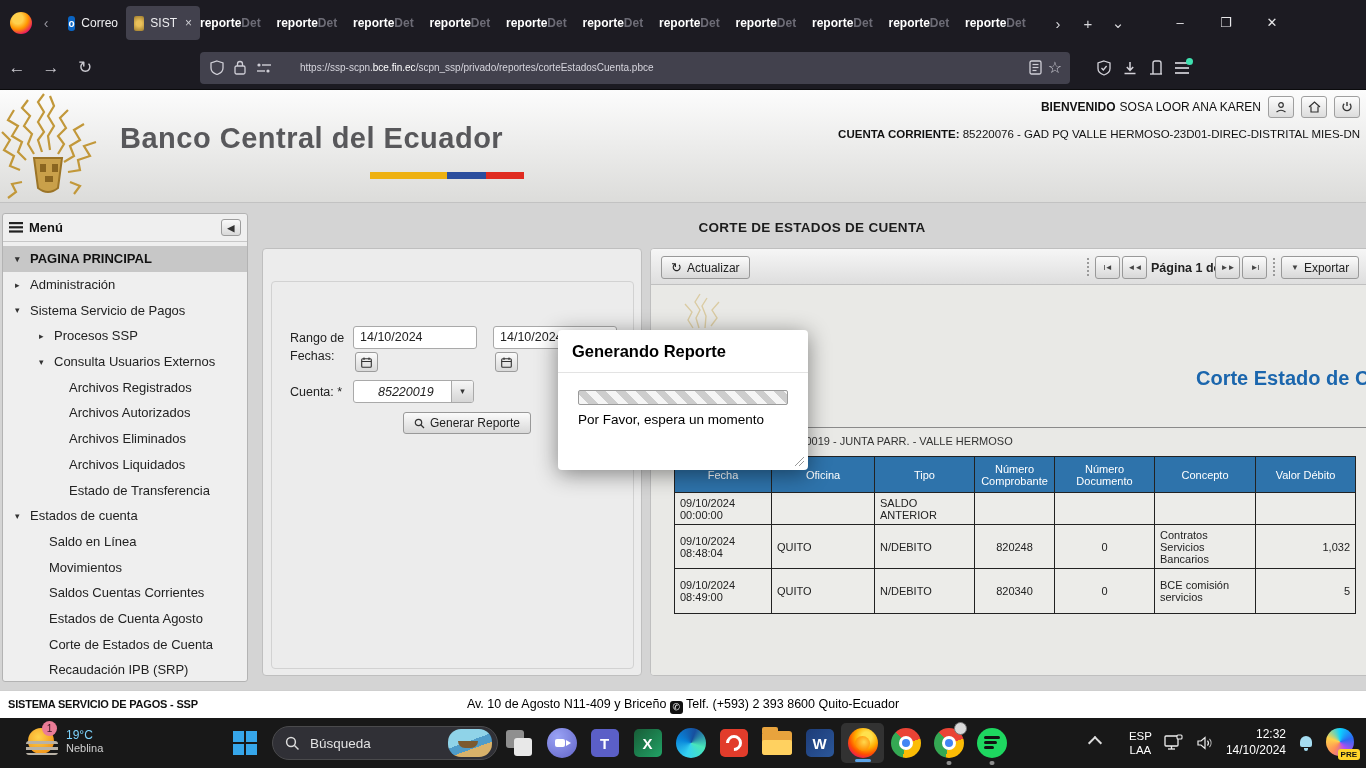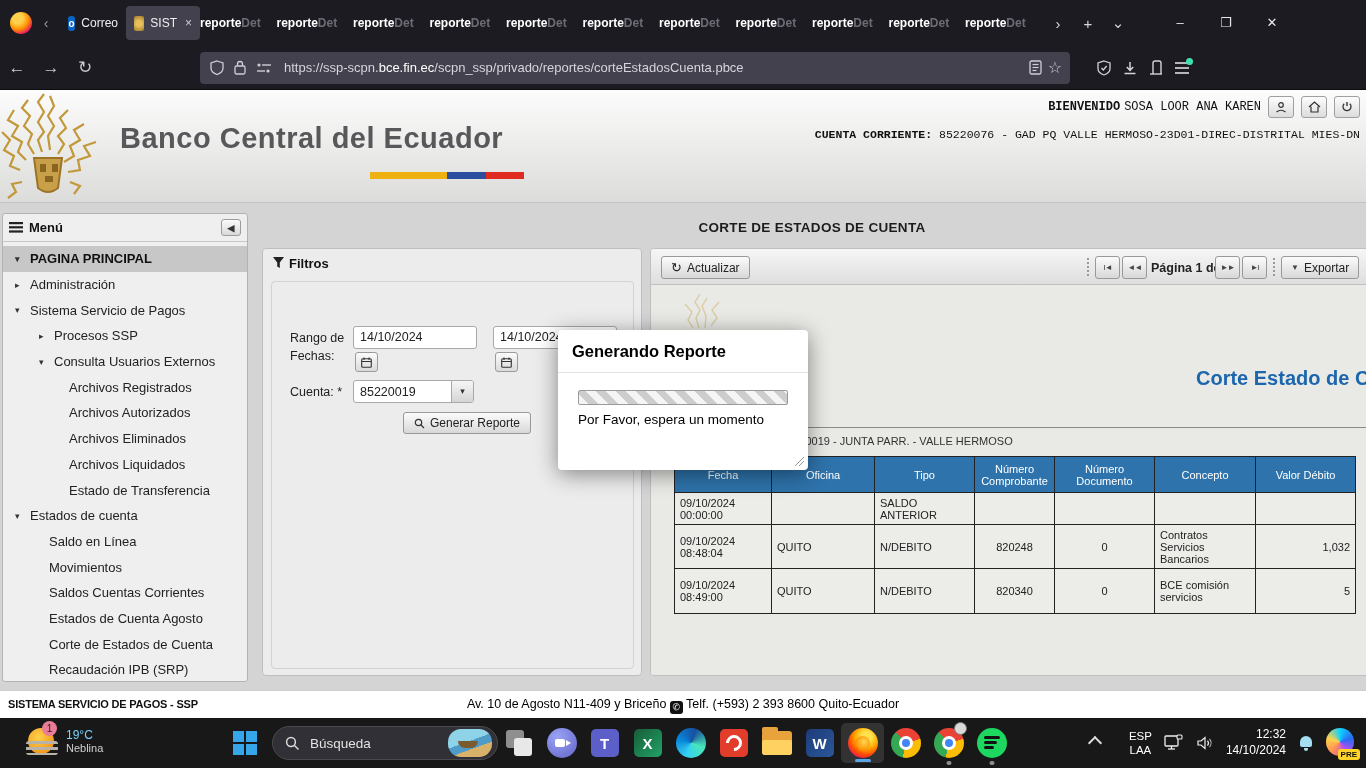--- a/index.html
+++ b/index.html
@@ -29,7 +29,7 @@
   .nav-btn { color:#c9c8cf; font-size:17px; width:34px; text-align:center; }
   .urlbar { margin-left:98px; width:870px; height:32px; background:#42414d; border-radius:4px; display:flex; align-items:center; color:#cfced6; }
   .urlbar svg { margin-left:10px; }
-  .url-text { font-size:13px; color:#d6d5dd; margin-left:12px; flex:1; white-space:nowrap; overflow:hidden; }
+  .url-text { font-size:10px; color:#d6d5dd; margin-left:28px; flex:1; white-space:nowrap; overflow:hidden; }
   .url-text b { color:#ffffff; font-weight:normal; }
   .url-right { display:flex; align-items:center; gap:6px; margin-right:8px; }
   .nav-right { display:flex; align-items:center; gap:10px; margin-left:26px; }

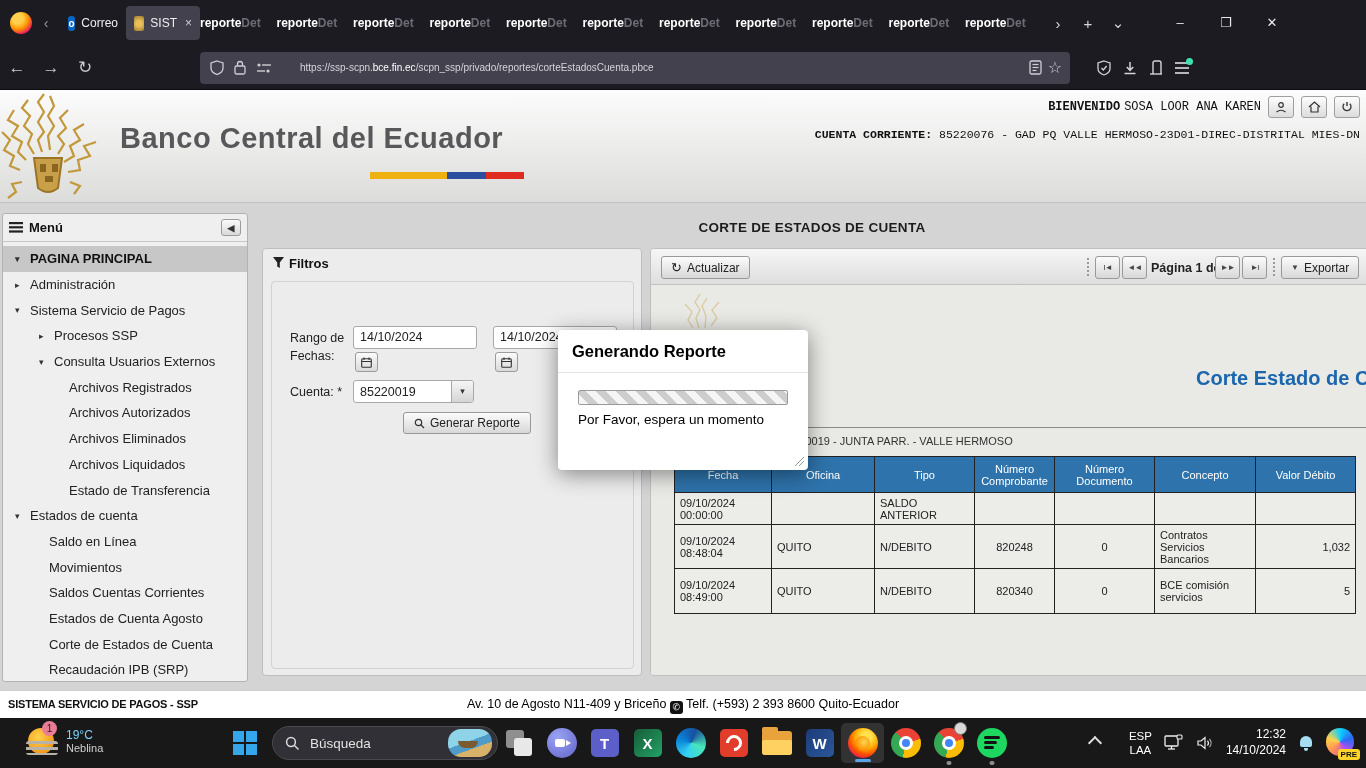--- a/index.html
+++ b/index.html
@@ -43,7 +43,7 @@
   .brand { position:absolute; left:120px; top:32px; font-size:29px; font-weight:bold; color:#58585b; letter-spacing:0.5px; }
   .tricolor { position:absolute; left:370px; top:82px; width:154px; height:7px; display:flex; }
   .tricolor .y { width:77px; background:#eeb111; } .tricolor .b { width:39px; background:#2b4e9e; } .tricolor .r { width:38px; background:#e02b20; }
-  .hdr-right { position:absolute; right:6px; top:6px; text-align:right; font-size:12px; color:#111;font-family:Liberation Mono, monospace; }
+  .hdr-right { position:absolute; right:6px; top:6px; text-align:right; font-size:12px; color:#111; }
   .hdr-line1 { display:flex; align-items:center; justify-content:flex-end; gap:4px; }
   .hdr-btn { width:26px; height:22px; background:linear-gradient(#fdfdfd,#dcdcdc); border:1px solid #9f9f9f; border-radius:3px; display:inline-flex; align-items:center; justify-content:center; margin-left:3px; }
   .hdr-line2 { margin-top:10px; font-size:11.5px; }

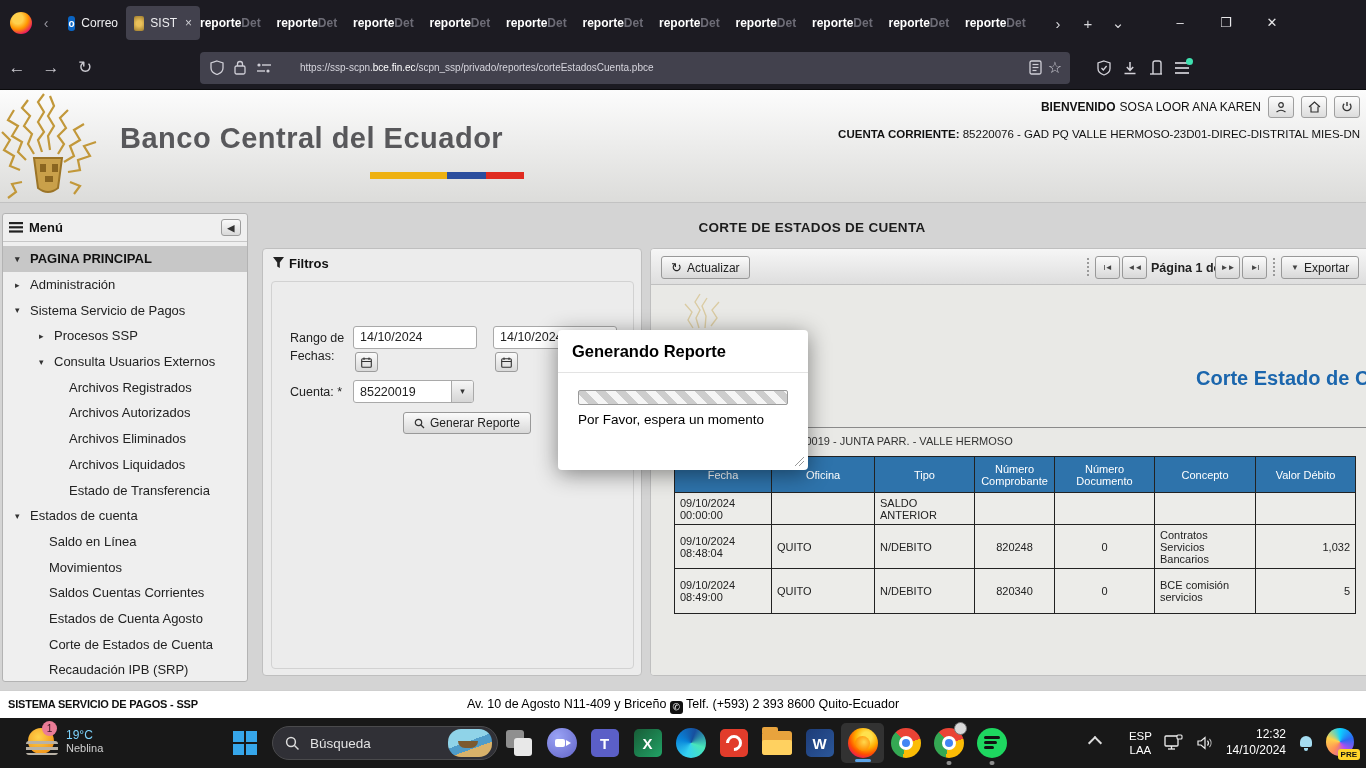--- a/index.html
+++ b/index.html
@@ -402,12 +402,6 @@
   <div class="page-title">CORTE DE ESTADOS DE CUENTA</div>
 
   <div class="filters-panel">
-    <div class="filters-head">
-      <svg width="11" height="12" viewBox="0 0 11 12">
-          <path d="M0 0 H11 L6.8 5.5 V11 L4.2 9.5 V5.5 Z" fill="#222"></path>
-        </svg>
-      <span>Filtros</span>
-    </div>
     <div class="filters-body">
       <div class="flabel" style="left:18px; top:48px; width:62px; line-height:1.4;">Rango de Fechas:</div>
       <div class="finput" style="left:81px; top:44px;">14/10/2024</div>

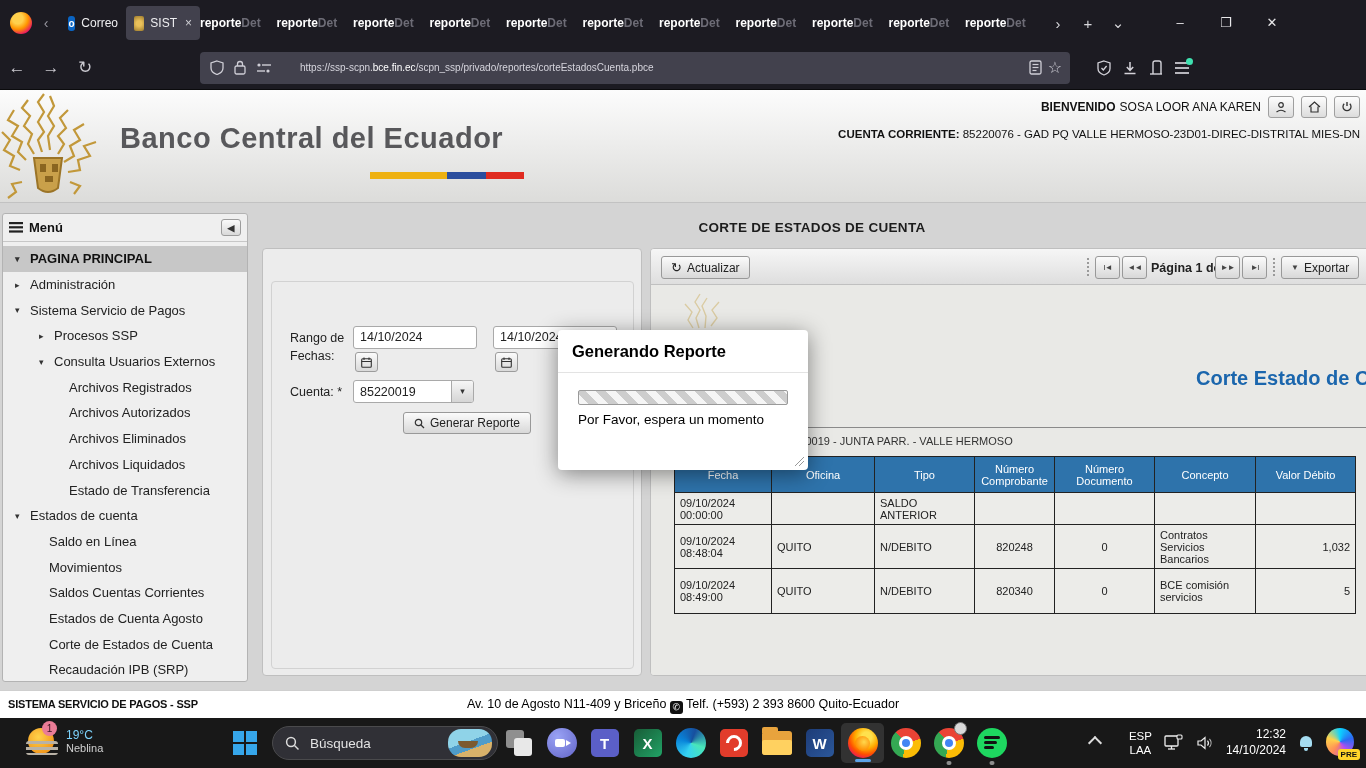--- a/index.html
+++ b/index.html
@@ -71,7 +71,7 @@
   .finput { position:absolute; width:124px; height:23px; background:#fff; border:1px solid #a9a9a9; border-radius:3px; font-size:12.5px; color:#222; padding-left:6px; line-height:21px; }
   .cal-btn { position:absolute; width:23px; height:20px; background:linear-gradient(#fbfbfb,#dadada); border:1px solid #9c9c9c; border-radius:3px; display:flex; align-items:center; justify-content:center; }
   .combo { position:absolute; width:121px; height:23px; background:#fff; border:1px solid #a9a9a9; border-radius:3px; font-size:12.5px; color:#222; display:flex; align-items:center; }
-  .combo .val { padding-left:6px; flex:1; }
+  .combo .val { padding-left:24px; flex:1;font-style:italic; }
   .combo .dd { width:22px; height:21px; background:linear-gradient(#f6f6f6,#d5d5d5); border-left:1px solid #a9a9a9; border-radius:0 2px 2px 0; font-size:9px; color:#333; text-align:center; line-height:21px; }
   .gen-btn { position:absolute; left:131px; top:130px; height:22px; padding:0 10px; background:linear-gradient(#fbfbfb,#d8d8d8); border:1px solid #999; border-radius:3px; font-size:12px; color:#222; display:flex; align-items:center; gap:5px; }
 

